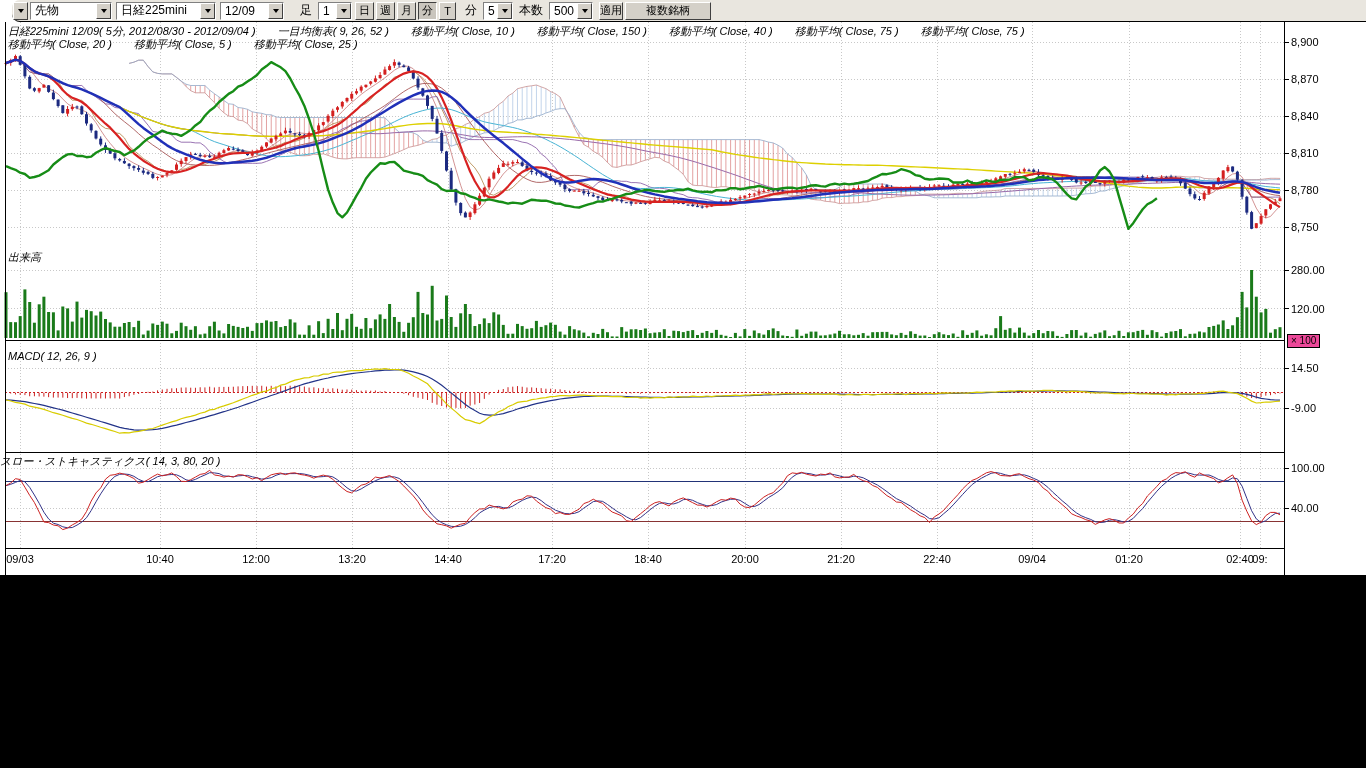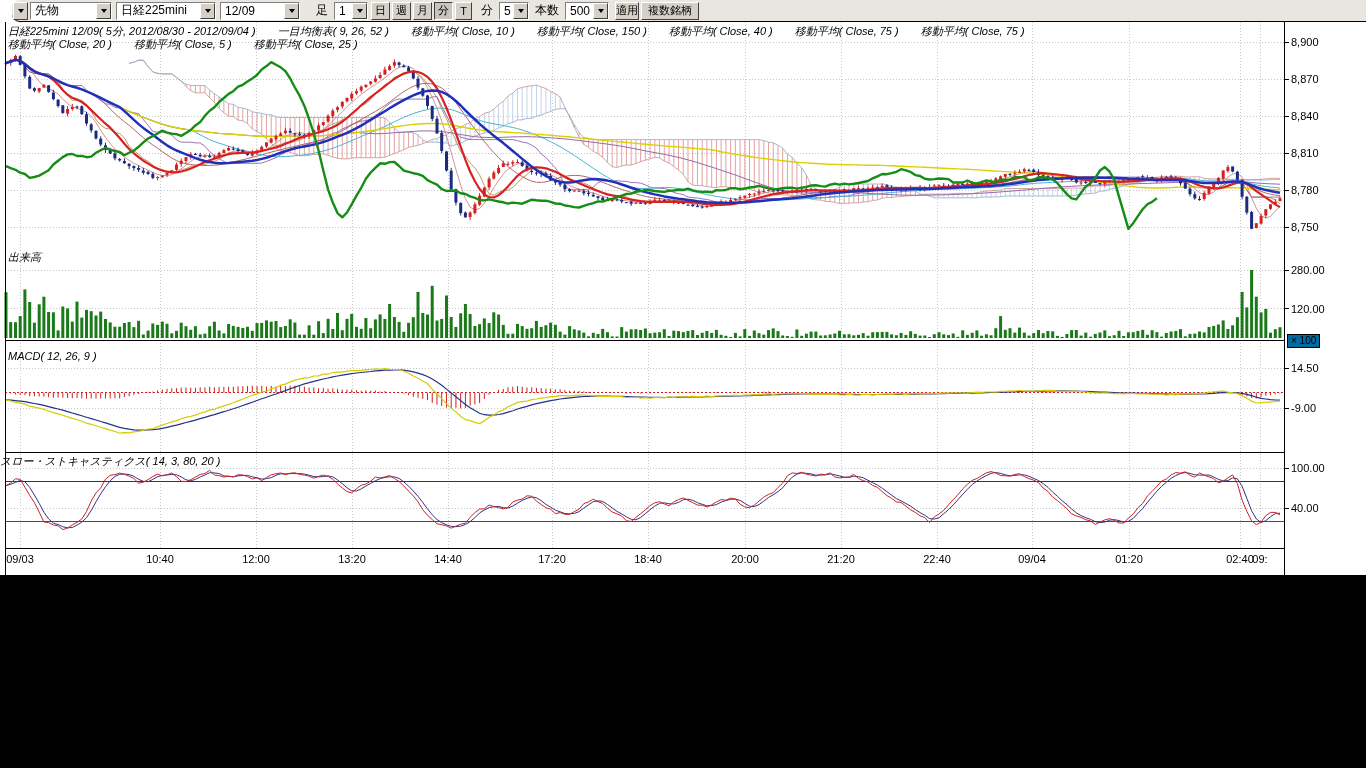--- a/index.html
+++ b/index.html
@@ -1492,7 +1492,7 @@
         <i class="arrdn"></i>
       </span>
   </div>
-  <div class="combo" style="width:80px;margin-right:12px">
+  <div class="combo" style="width:64px;margin-right:12px">
     <span>12/09</span>
     <span class="ca">
         <i class="arrdn"></i>

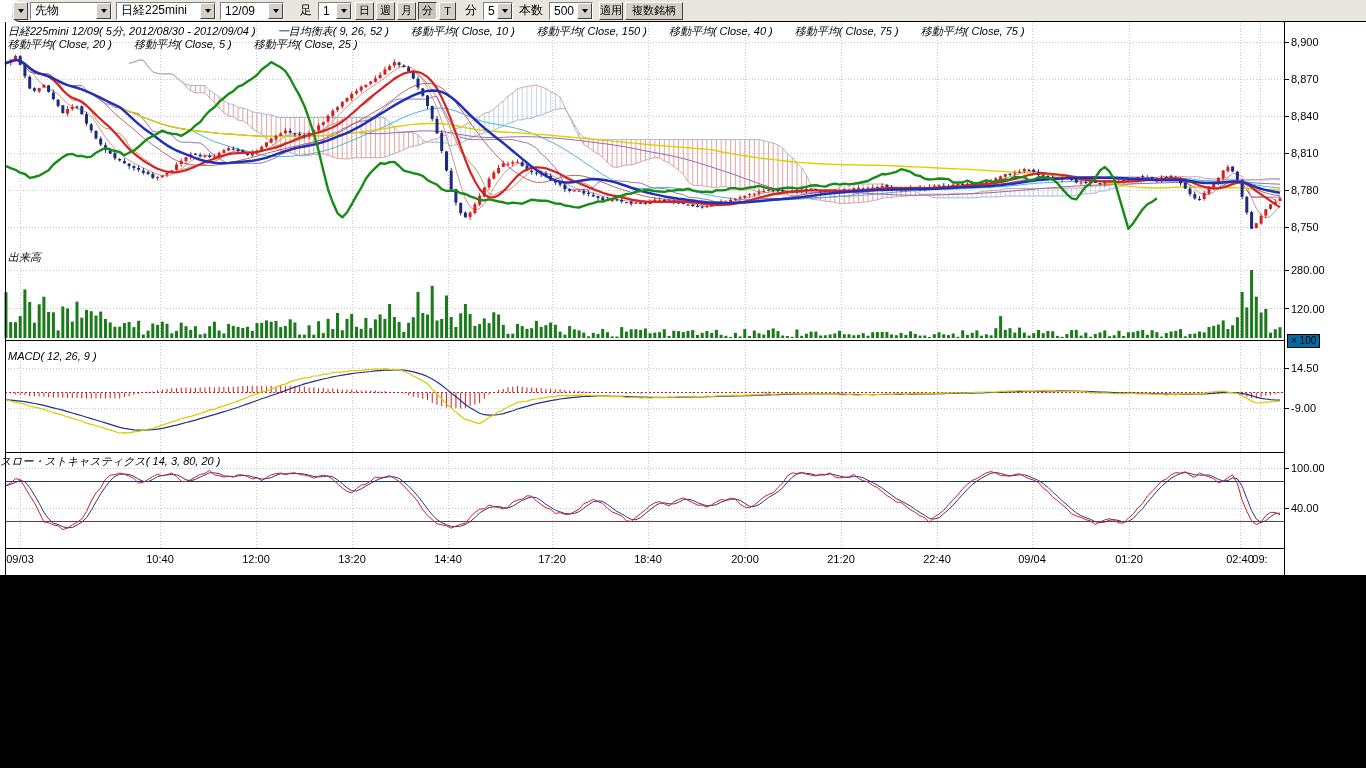--- a/index.html
+++ b/index.html
@@ -1525,7 +1525,7 @@
       </span>
   </div>
   <div class="btn" style="width:24px;margin-left:4px">適用</div>
-  <div class="btn" style="padding:0 6px">複数銘柄</div>
+  <div class="btn" style="padding:0 20px">複数銘柄</div>
 </div>
 
 <div class="ovl" style="left:8px;top:24px"><span class="leg-item">日経225mini 12/09( 5分, 2012/08/30 - 2012/09/04 )</span><span class="leg-item">一目均衡表( 9, 26, 52 )</span><span class="leg-item">移動平均( Close, 10 )</span><span class="leg-item">移動平均( Close, 150 )</span><span class="leg-item">移動平均( Close, 40 )</span><span class="leg-item">移動平均( Close, 75 )</span><span class="leg-item">移動平均( Close, 75 )</span></div>

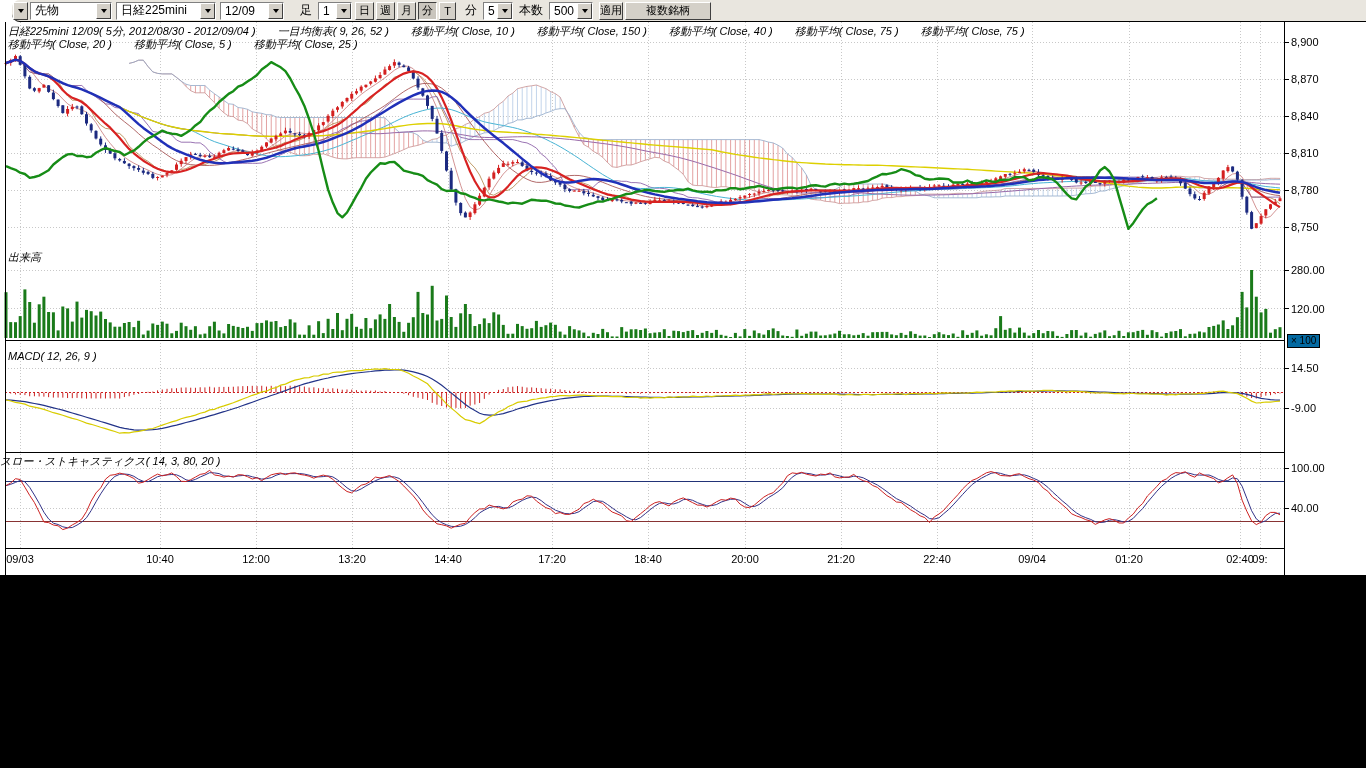--- a/index.html
+++ b/index.html
@@ -31,7 +31,7 @@
   .ovl{position:absolute;z-index:5;font-size:11px;white-space:nowrap;color:#000;font-style:italic;}
   .leg-item{margin-right:22px;}
   #x100-badge{position:absolute;left:1287px;top:334px;z-index:6;border:1px solid #000;
-    background:#0369a1;font-size:10px;line-height:12px;padding:0 3px;text-align:center;}
+    background:#ec4899;font-size:10px;line-height:12px;padding:0 3px;text-align:center;}
 </style>
 </head>
 <body>

